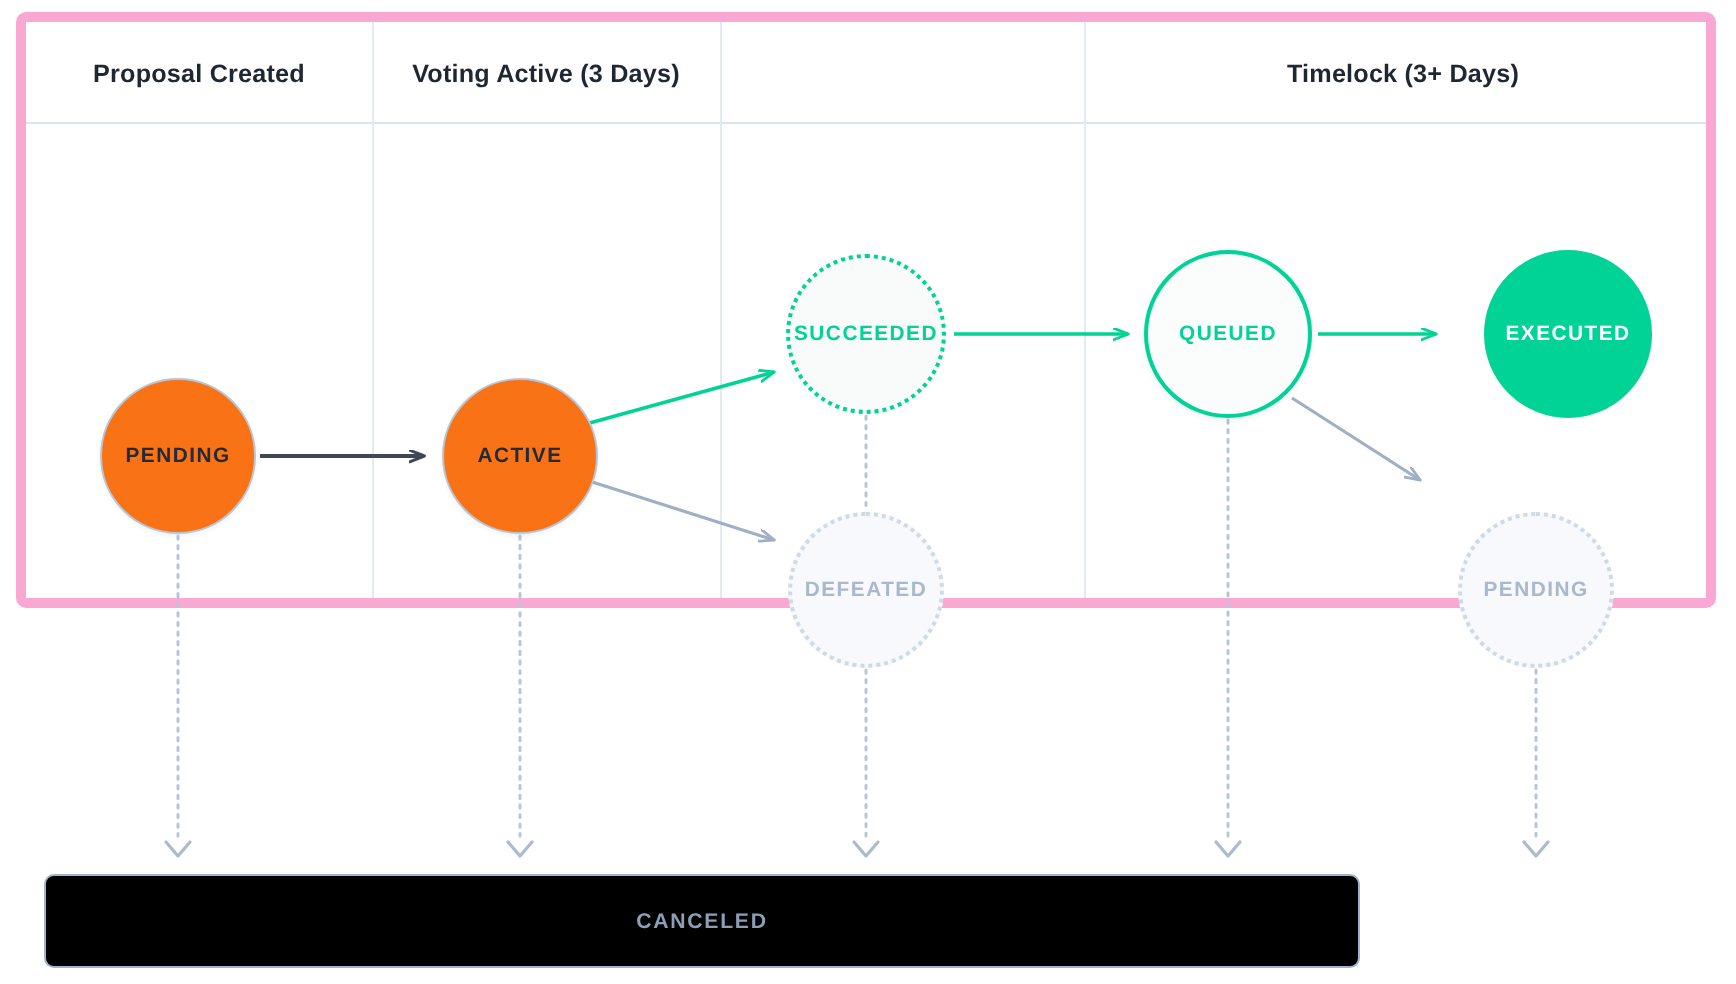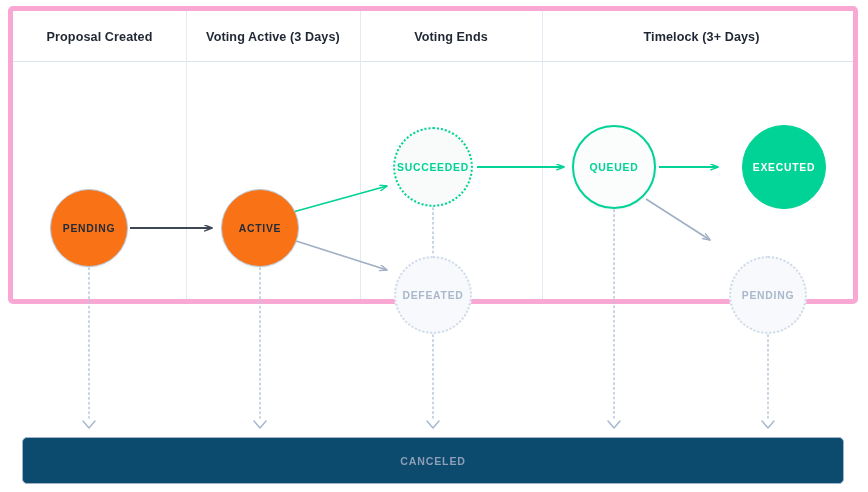--- a/index.html
+++ b/index.html
@@ -111,9 +111,6 @@
       </div>
       <div class="hdr-cell" style="left:173px;width:174px;">
         <span>Voting Active (3 Days)</span>
-      </div>
-      <div class="hdr-cell" style="left:347px;width:182px;">
-        <span>Voting Ends</span>
       </div>
       <div class="hdr-cell" style="left:529px;width:319px;">
         <span>Timelock (3+ Days)</span>

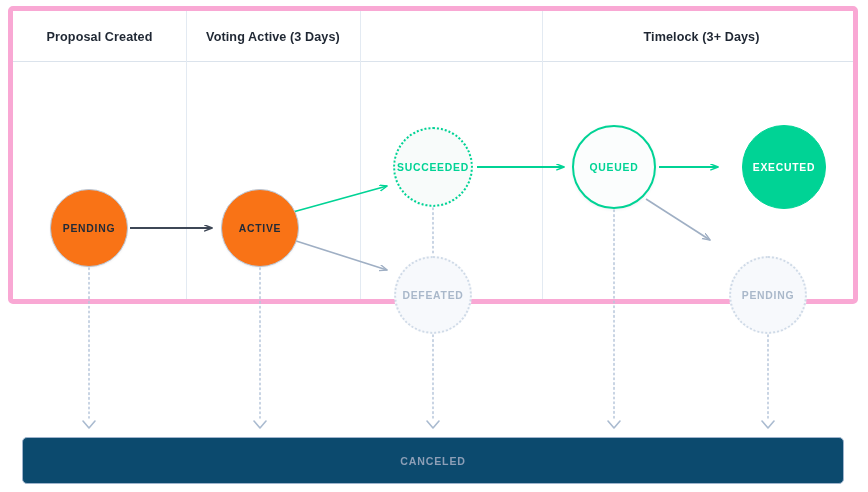--- a/index.html
+++ b/index.html
@@ -88,11 +88,11 @@
   
   .cancel-bar{
     position:absolute;
-    left:22px;top:437px;width:822px;height:47px;
+    left:22px;top:437px;width:658px;height:47px;
     box-sizing:border-box;
     border:1px solid #9fb4cc;
     border-radius:5px;
-    background:#0c4a6e;
+    background:#000000;
     display:flex;align-items:center;justify-content:center;
     font-size:10.6px;font-weight:bold;letter-spacing:.85px;
     color:#8d9fb7;

